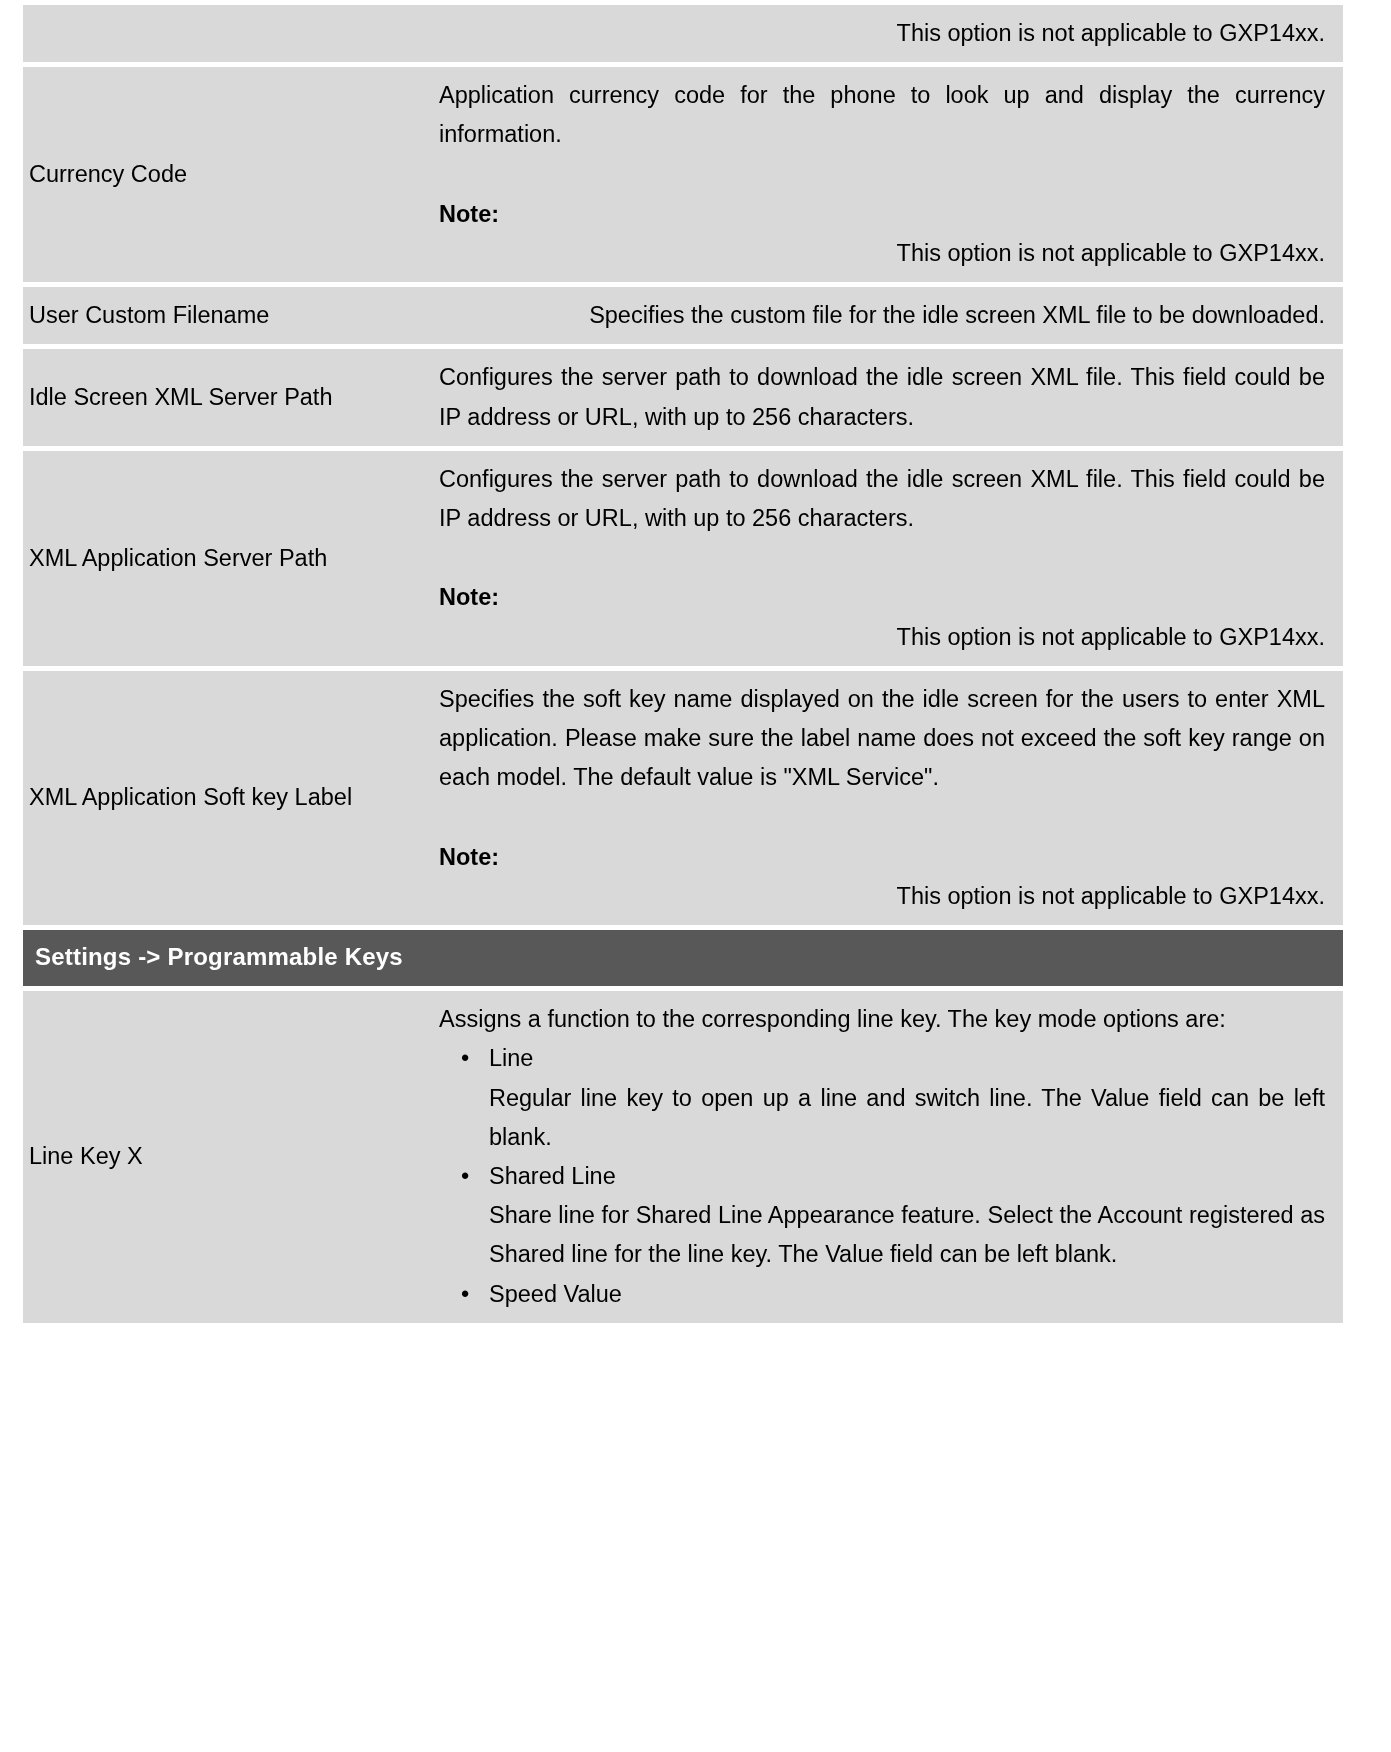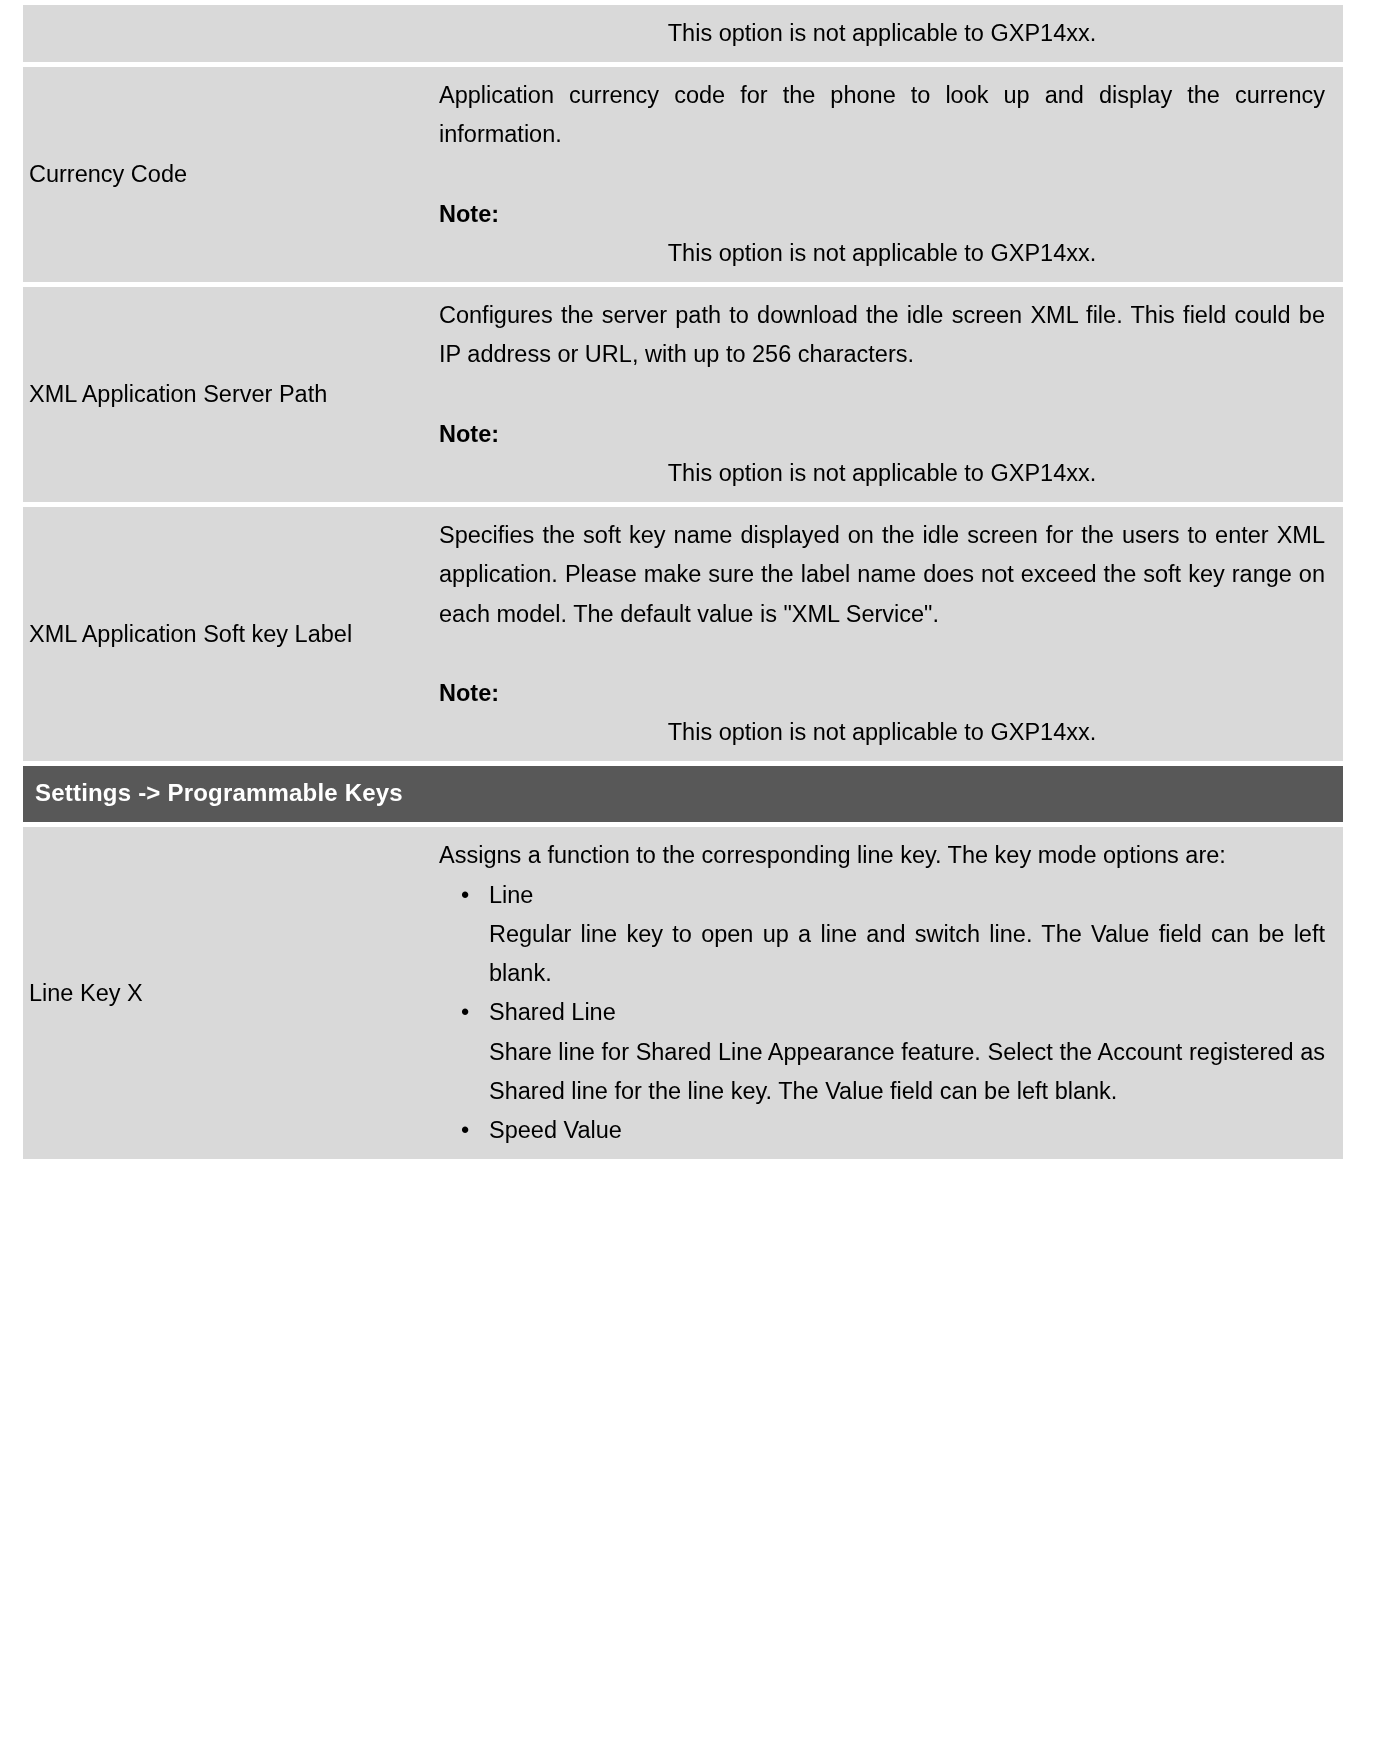--- a/index.html
+++ b/index.html
@@ -56,7 +56,7 @@
   }
   td.desc p.last-line,
   td.desc p.noj {
-    text-align: center;
+    text-align: right;
   }
   .gap {
     height: 40px;

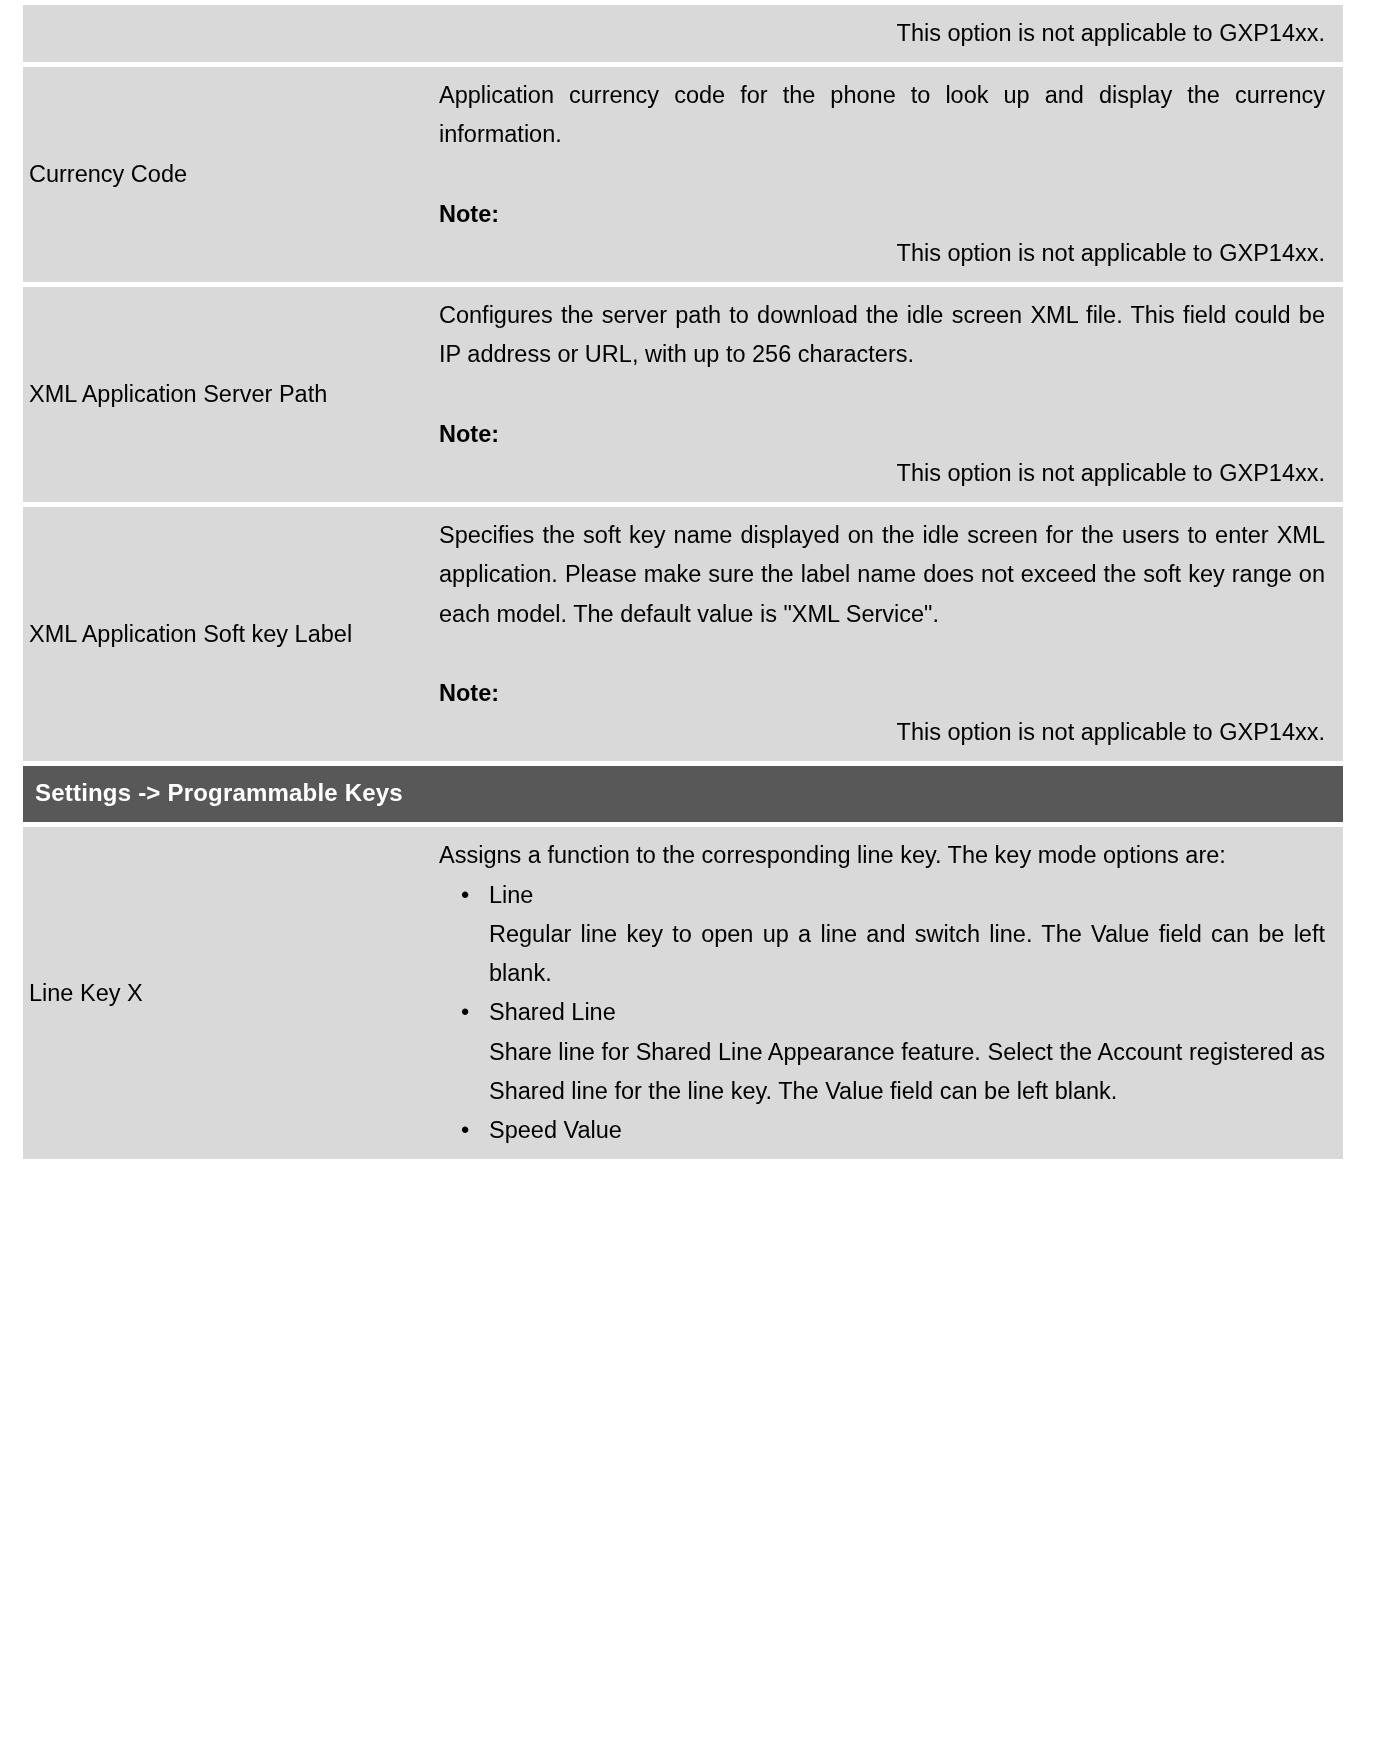--- a/index.html
+++ b/index.html
@@ -136,6 +136,12 @@
 
 
 
+      <tr>
+        <td class="label">User Custom Filename</td>
+        <td class="desc">
+          <p class="noj">Specifies the custom file for the idle screen XML file to be downloaded.</p>
+        </td>
+      </tr>
 
 
       <tr>

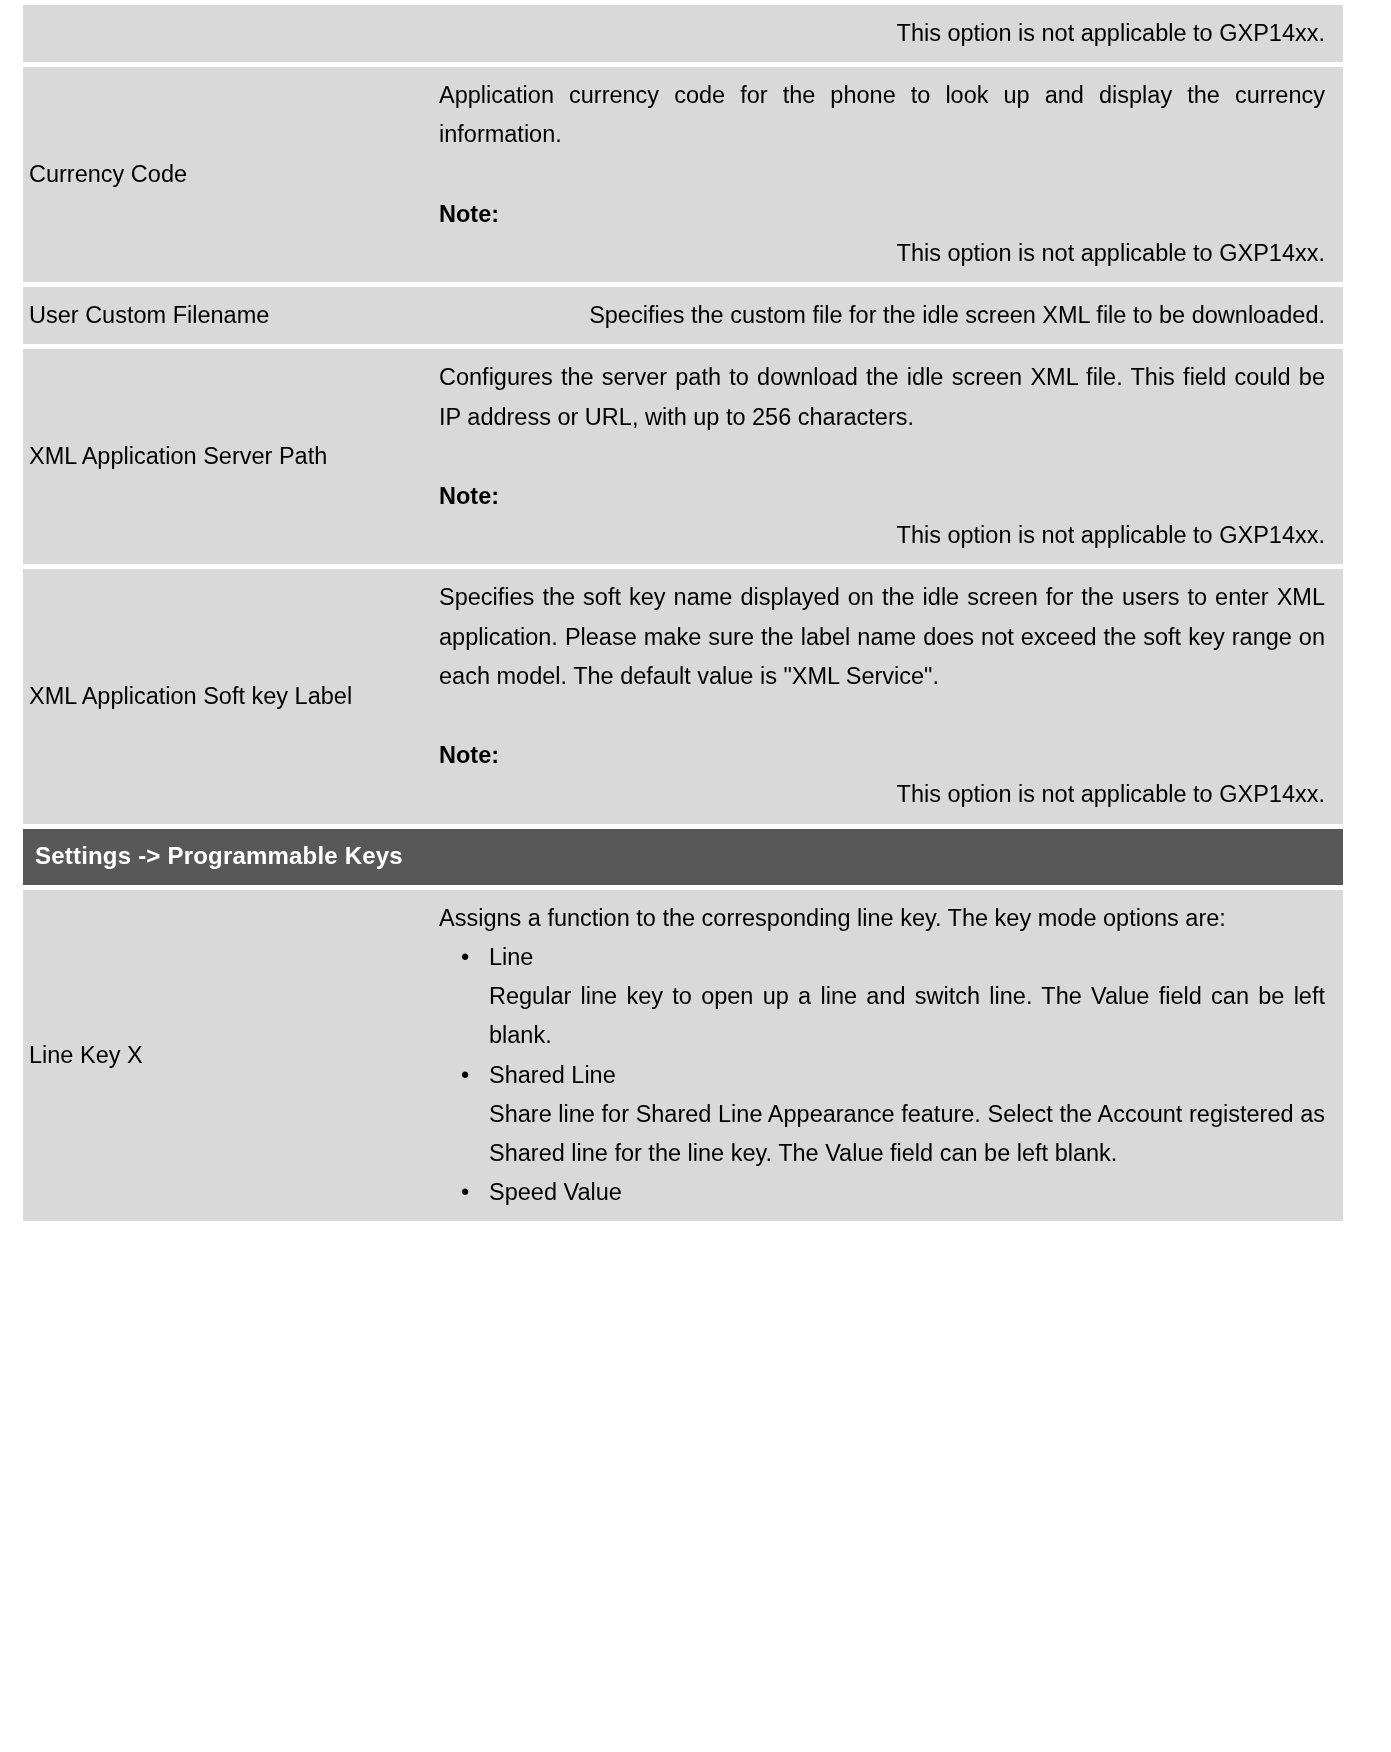--- a/index.html
+++ b/index.html
@@ -143,6 +143,12 @@
         </td>
       </tr>
 
+      <tr>
+        <td class="label">Idle Screen XML Server Path</td>
+        <td class="desc">
+          <p>Configures the server path to download the idle screen XML file. This field could be IP address or URL, with up to 256 characters.</p>
+        </td>
+      </tr>
 
       <tr>
         <td class="label">XML Application Server Path</td>

